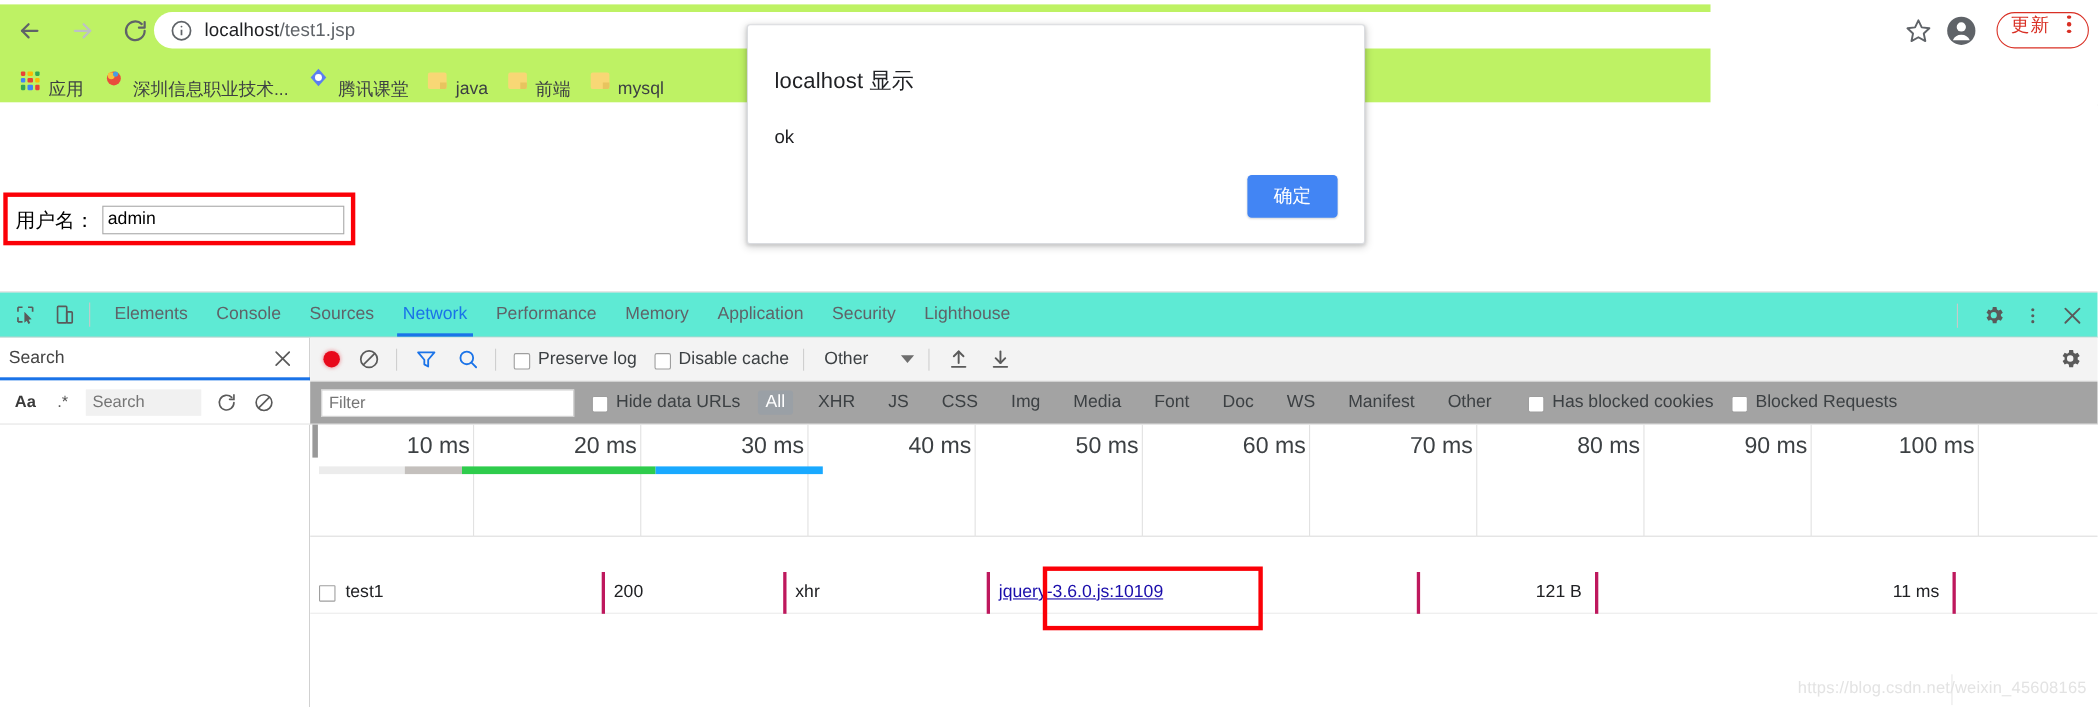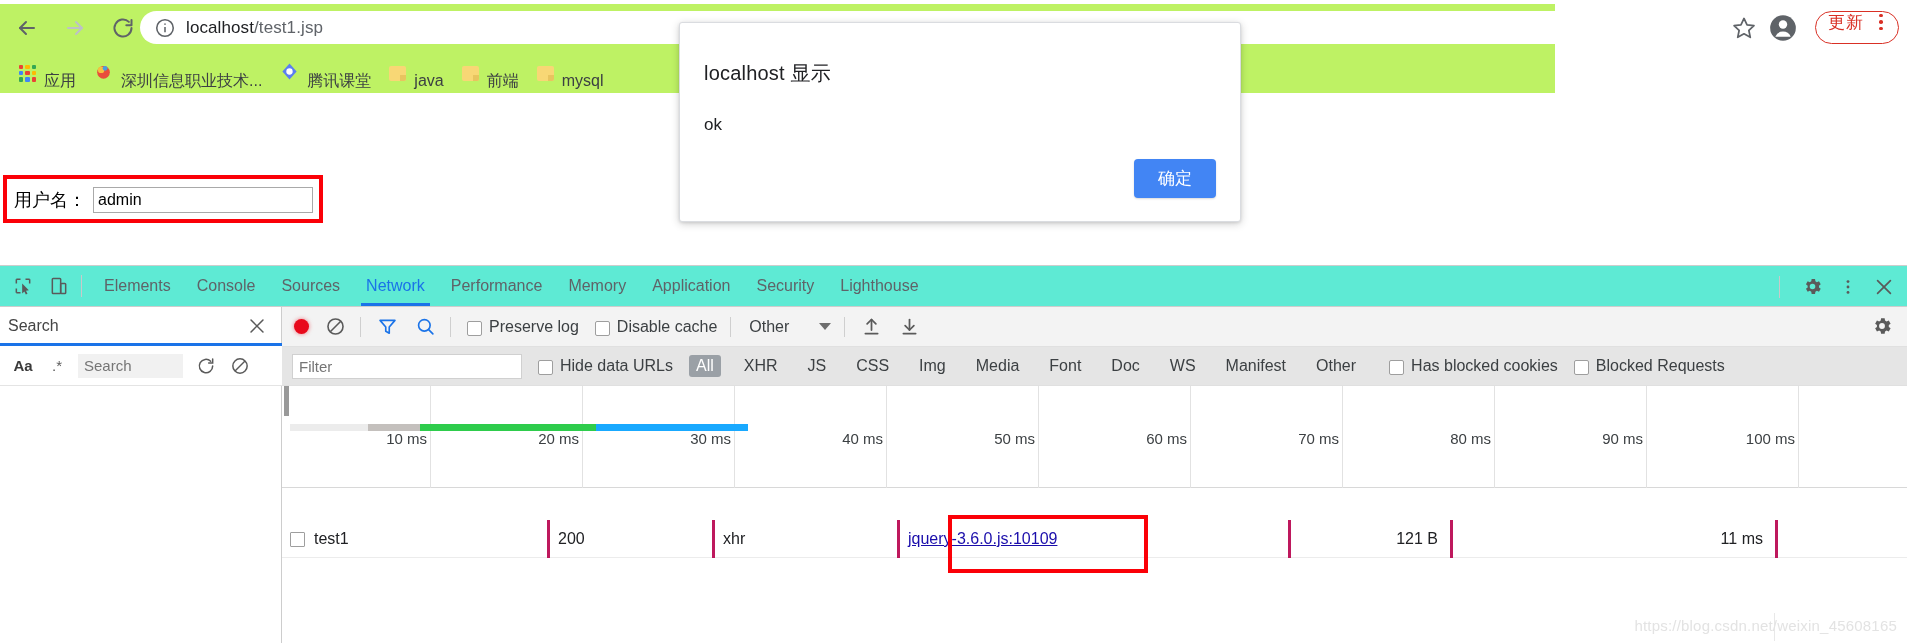--- a/index.html
+++ b/index.html
@@ -121,7 +121,7 @@
                     border-top:7px solid #6d6d6d; }
   #nt-gear { position:absolute; right:12px; width:24px; height:24px; color:#5a5a5a; }
 
-  #filter-bar { position:absolute; left:0; top:40px; width:1625px; height:39px; background:#e5e5e5;
+  #filter-bar { position:absolute; left:0; top:40px; width:1625px; height:39px; background:#a3a3a3;
                 border-bottom:1px solid #e0e0e0; display:flex; align-items:center; }
   #filter-input { margin-left:10px; width:230px; height:25px; border:1px solid #d0d0d0; background:#fff;
                   font-size:15px; color:#5a5a5a; padding:0 6px; font-family:"Liberation Sans",sans-serif; }

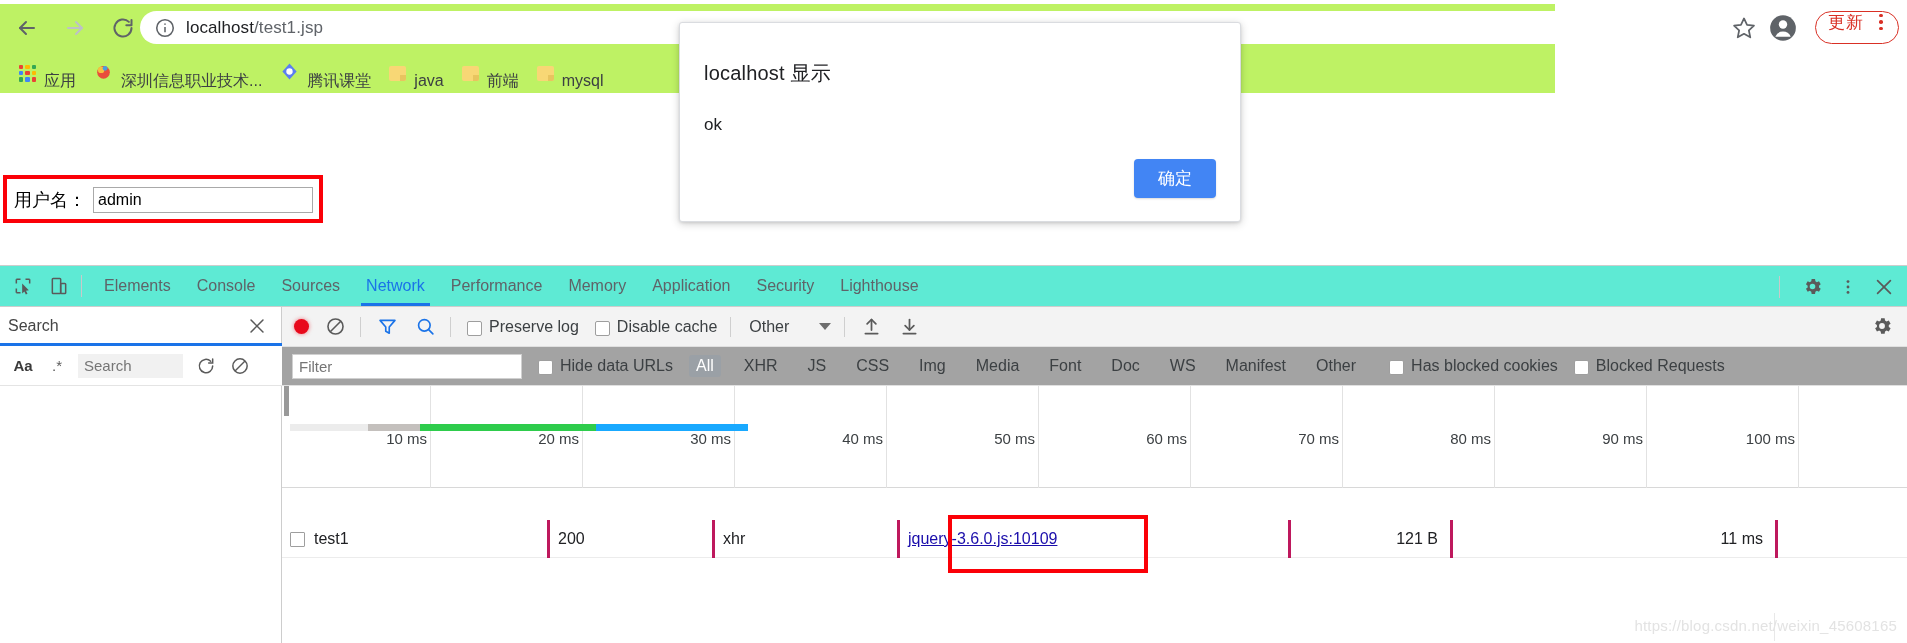--- a/index.html
+++ b/index.html
@@ -132,7 +132,7 @@
   #overview-timeline { position:absolute; left:0; top:79px; width:1625px; height:102px; background:#fff;
                        border-bottom:1px solid #d8d8d8; }
   .ov-tick { position:absolute; top:0; height:102px; border-left:1px solid #e2e2e2; }
-  .ov-tick-label { position:absolute; top:8px; right:4px; font-size:15px; color:#3c4043; white-space:nowrap;margin-top:36px; }
+  .ov-tick-label { position:absolute; top:8px; right:4px; font-size:21px; color:#3c4043; white-space:nowrap; }
   #ov-left-handle { position:absolute; left:2px; top:0; width:5px; height:30px; background:#999; }
   #ov-bar { position:absolute; left:8px; top:38px; height:7px; display:flex; }
   #ov-bar i { display:block; height:7px; }

